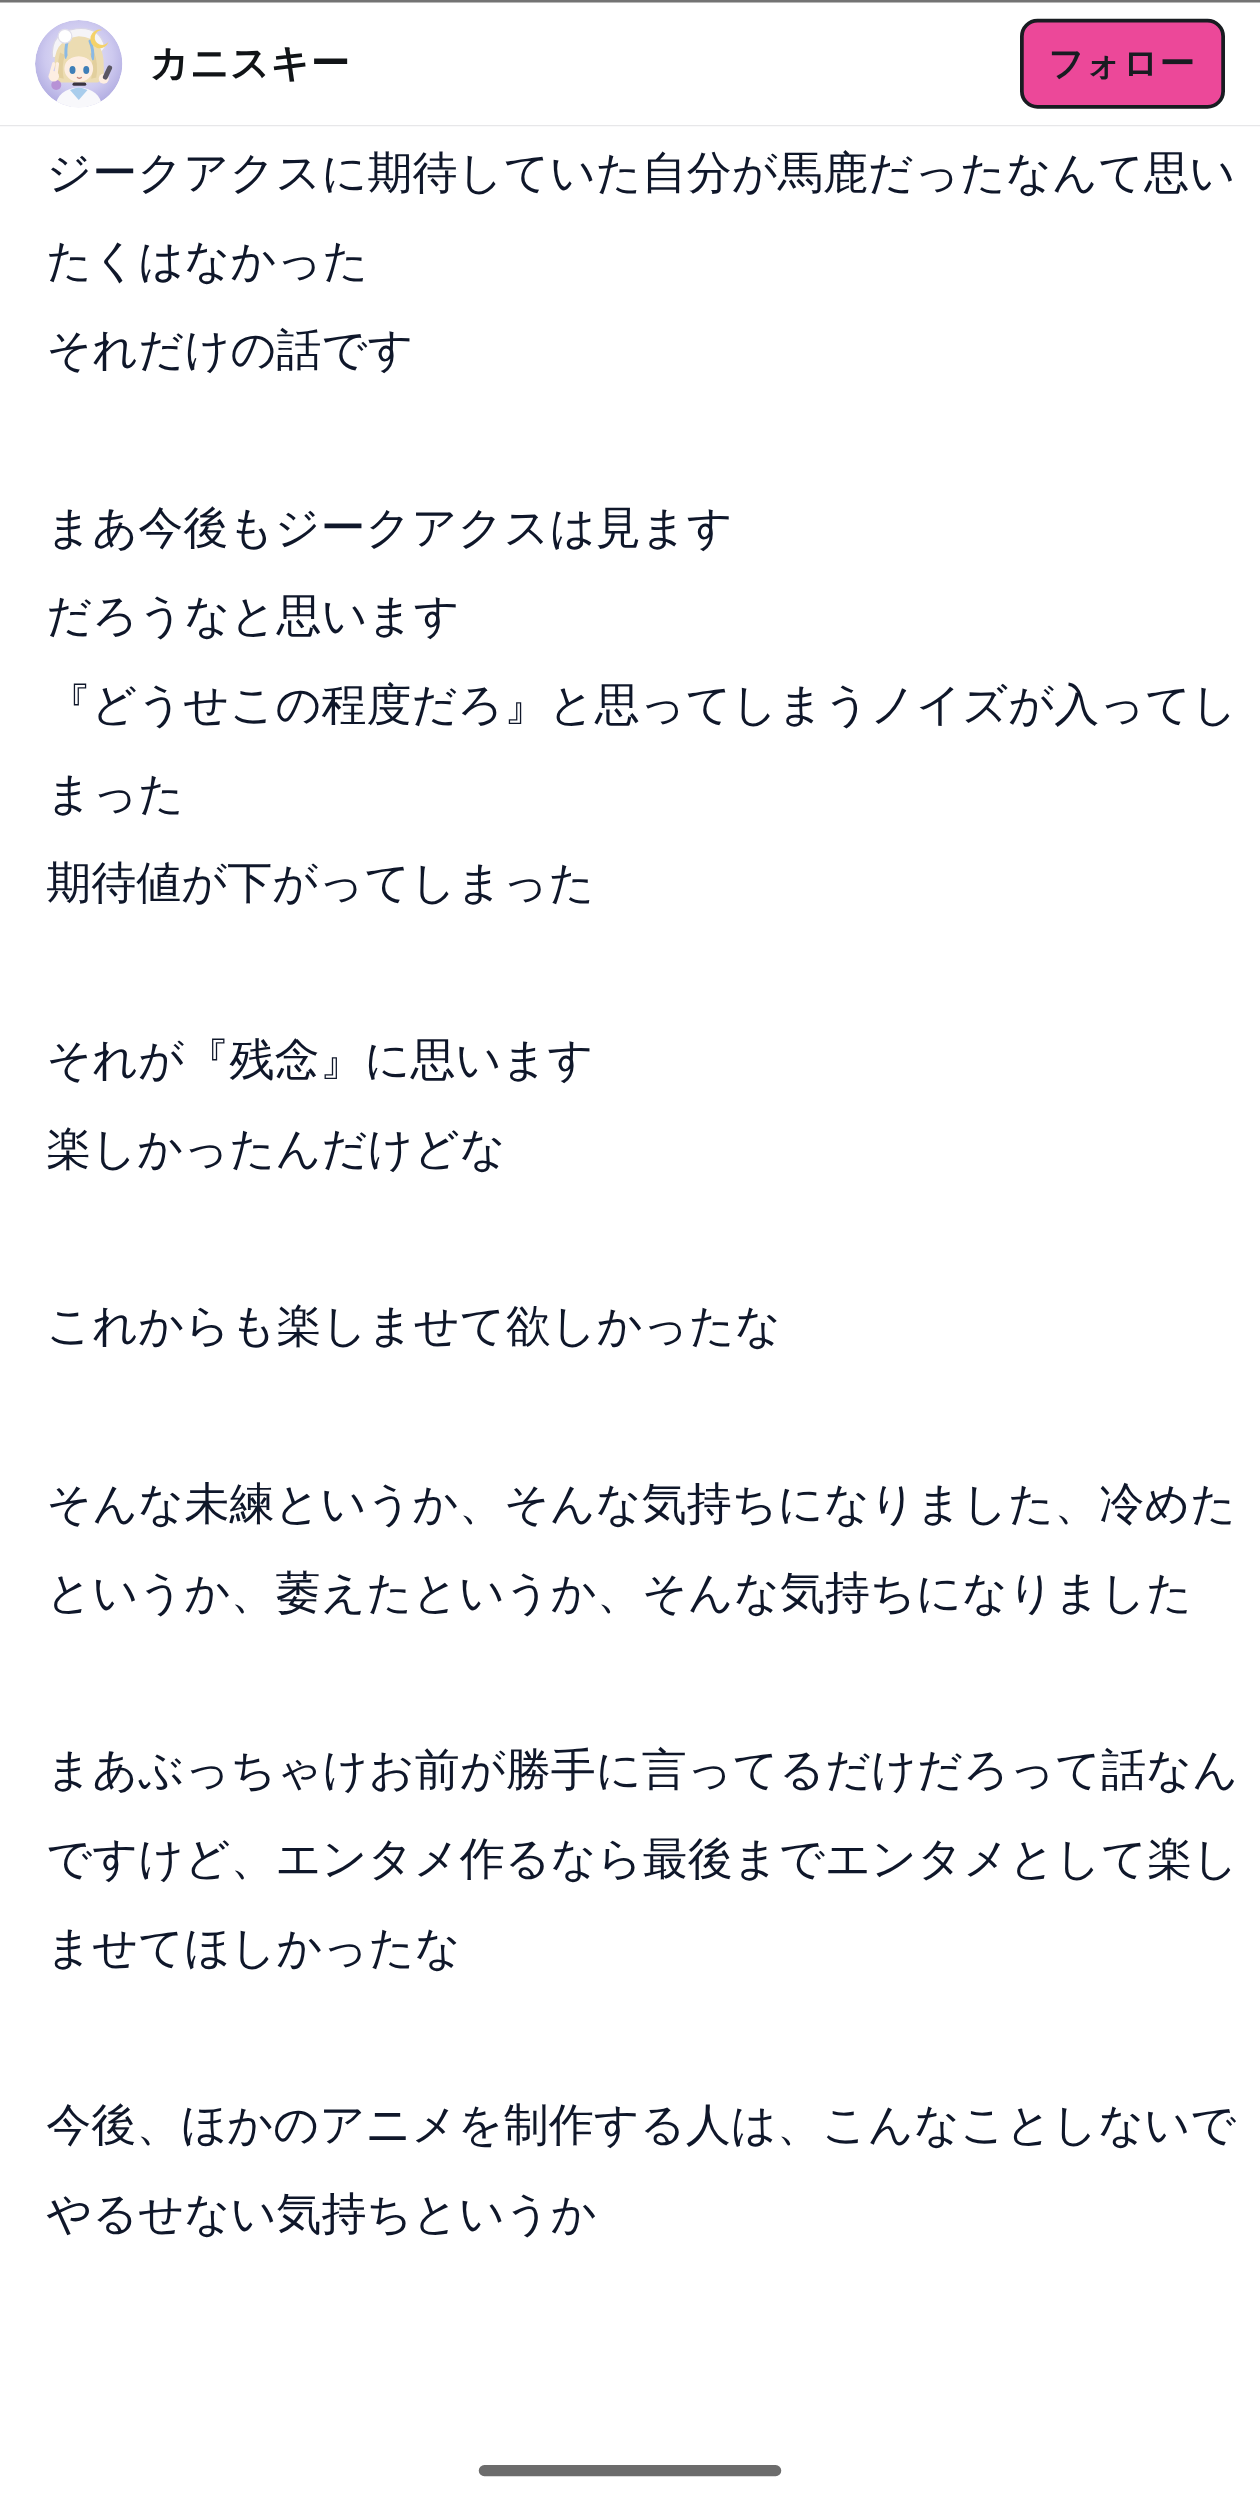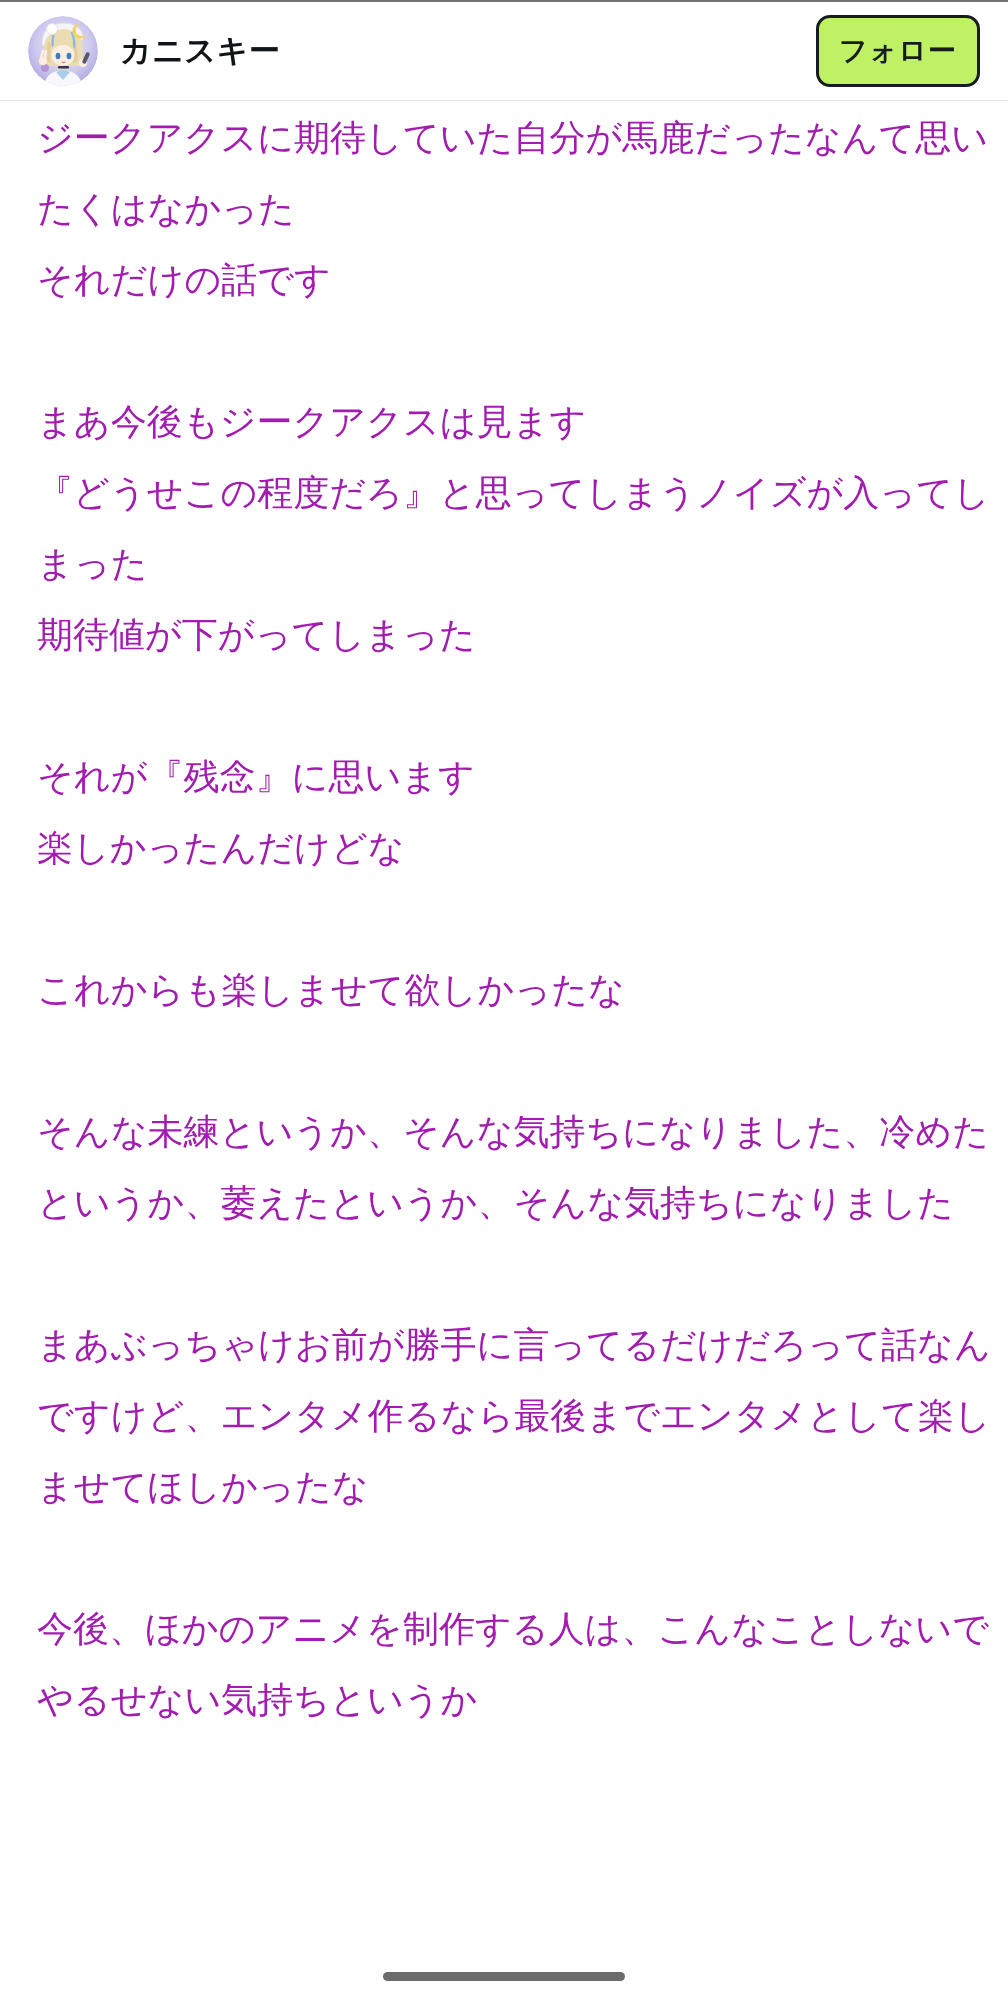--- a/index.html
+++ b/index.html
@@ -50,7 +50,7 @@
     margin-right: 28px;
     width: 164px;
     height: 72px;
-    background: #bef264;
+    background: #ec4899;
     border: 3px solid #181c21;
     border-radius: 14px;
     font-family: inherit;

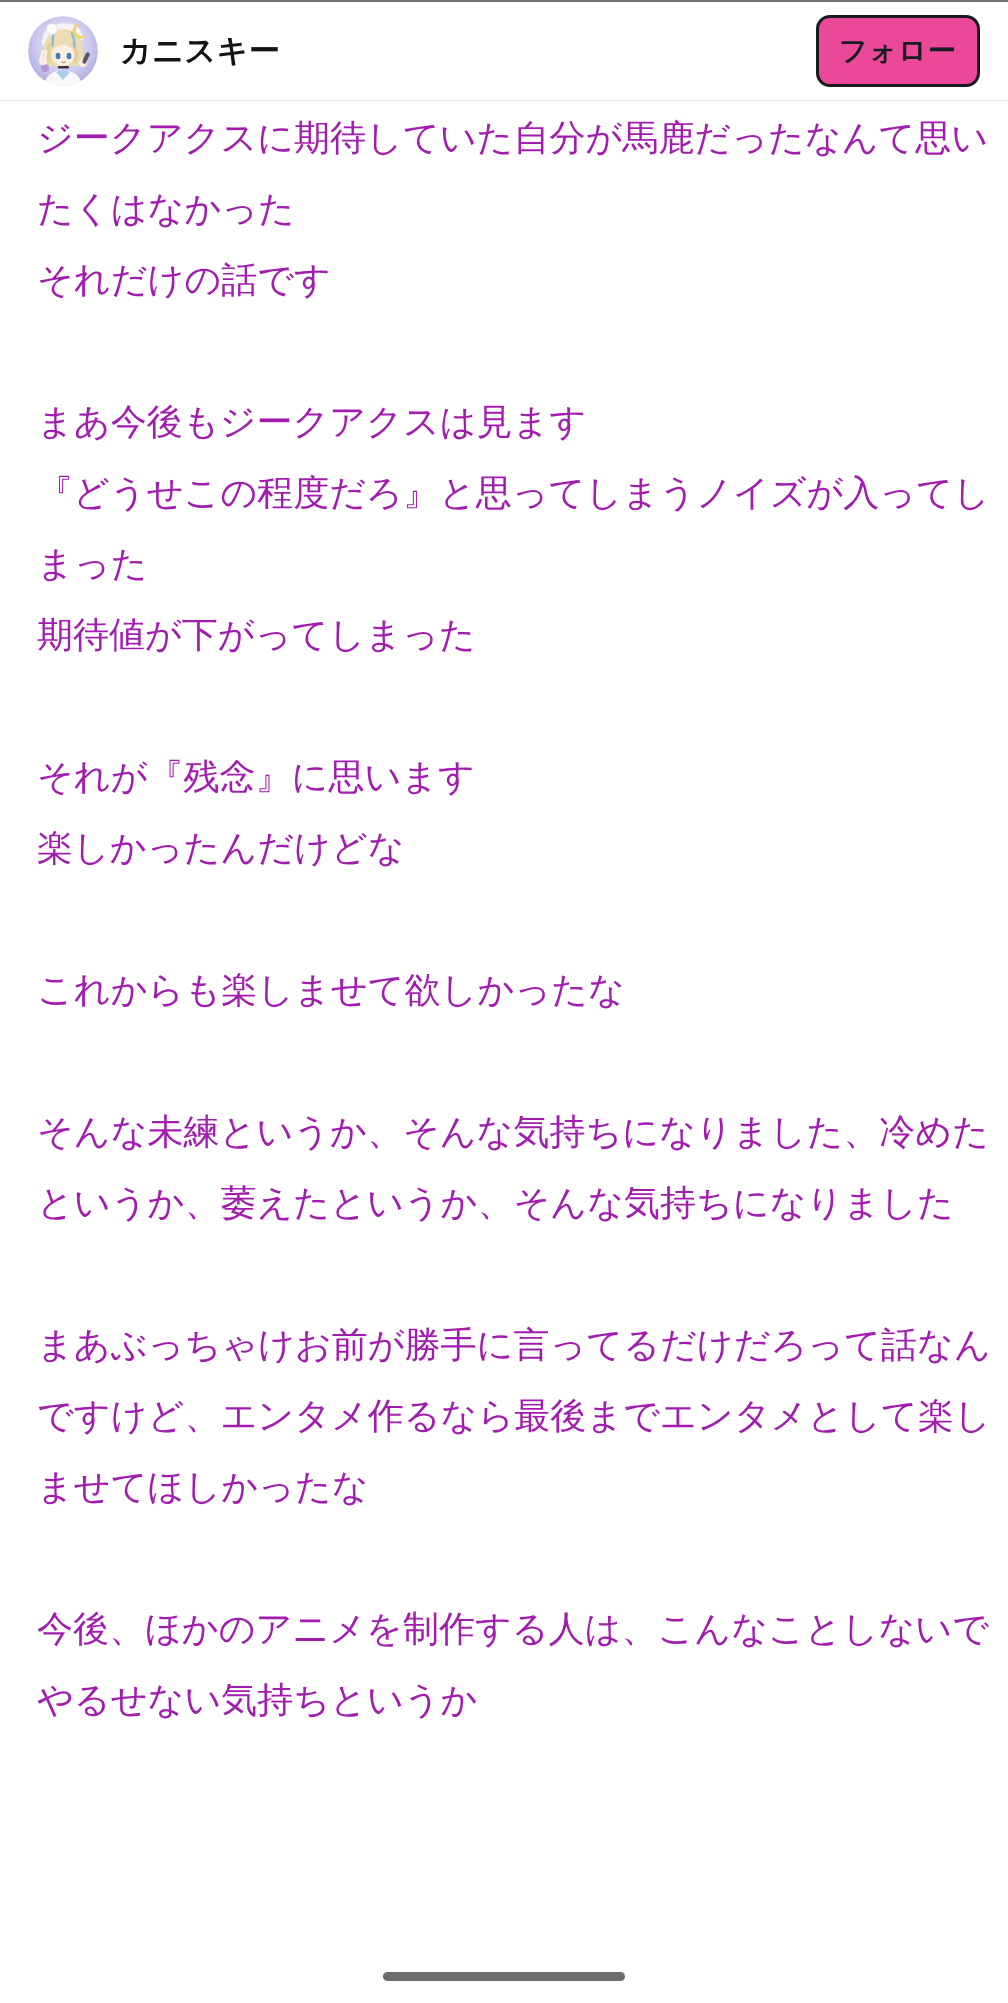--- a/index.html
+++ b/index.html
@@ -74,7 +74,7 @@
     height: 71px;
     line-height: 71px;
     font-size: 36px;
-    color: #a21caf;
+    color: #0f172a;
     white-space: nowrap;
     overflow: visible;
   }

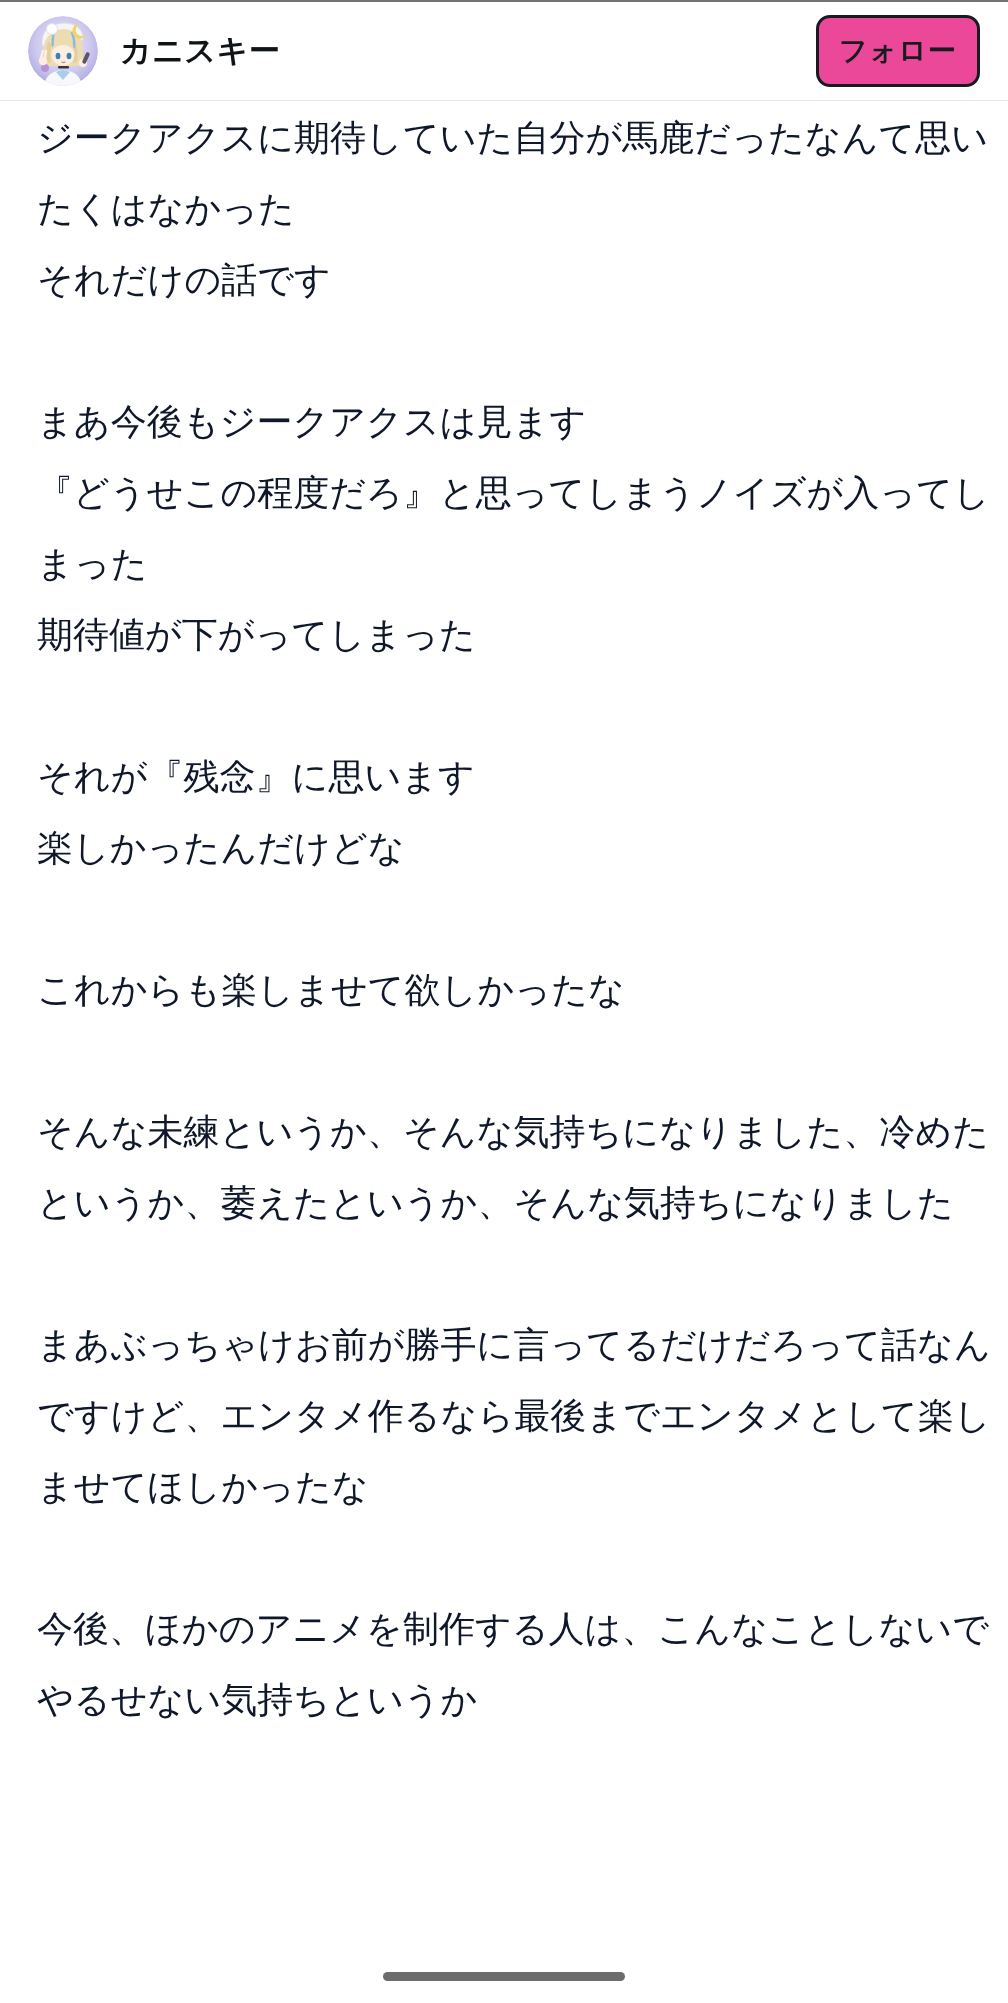--- a/index.html
+++ b/index.html
@@ -156,6 +156,7 @@
     <p class="line">それだけの話です</p>
     <p class="line blank"></p>
     <p class="line">まあ今後もジークアクスは見ます</p>
+    <p class="line">だろうなと思います</p>
     <p class="line">『どうせこの程度だろ』と思ってしまうノイズが入ってし</p>
     <p class="line">まった</p>
     <p class="line">期待値が下がってしまった</p>

